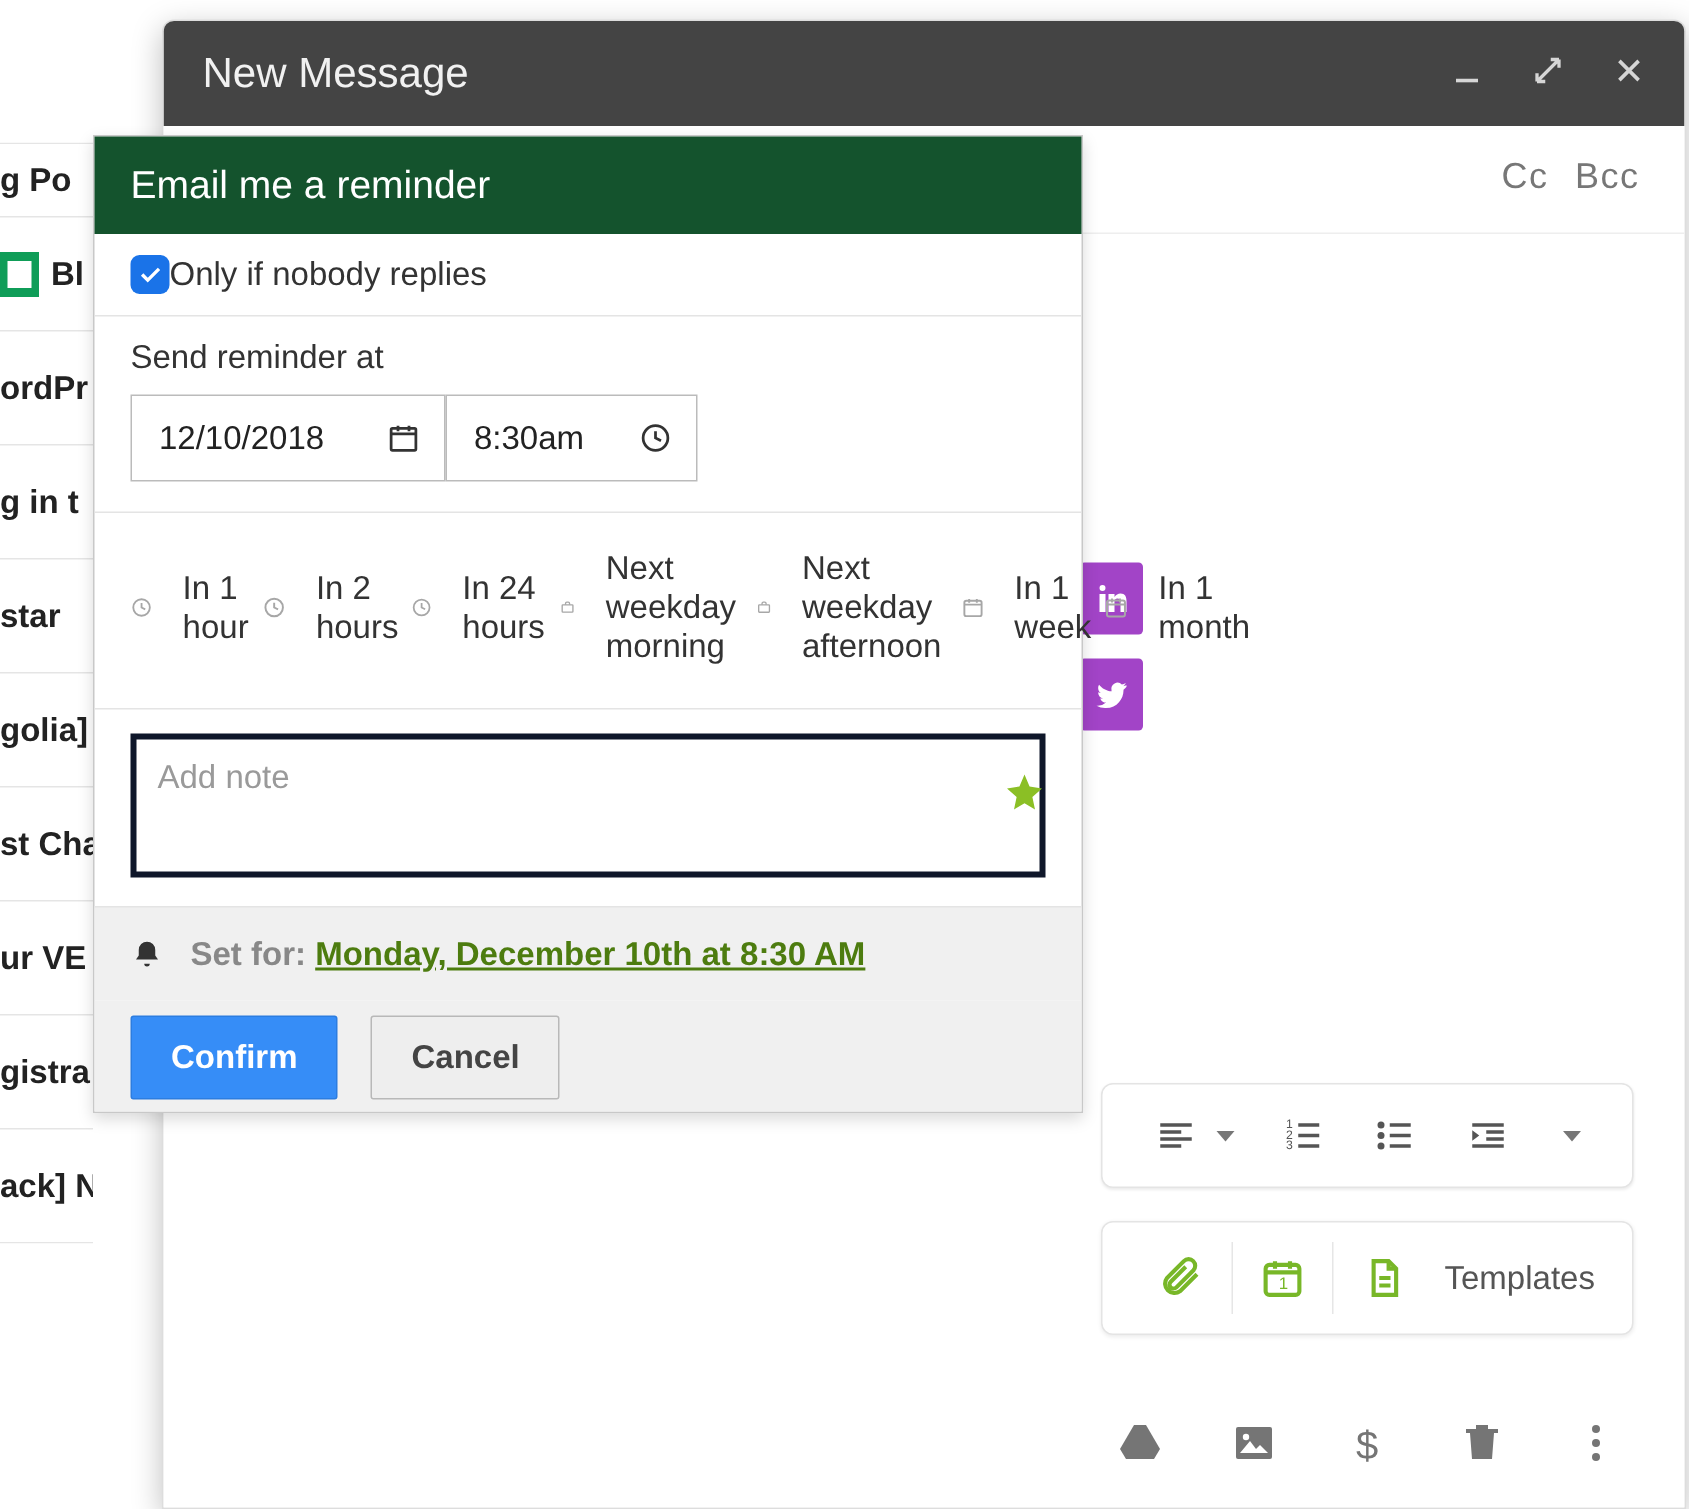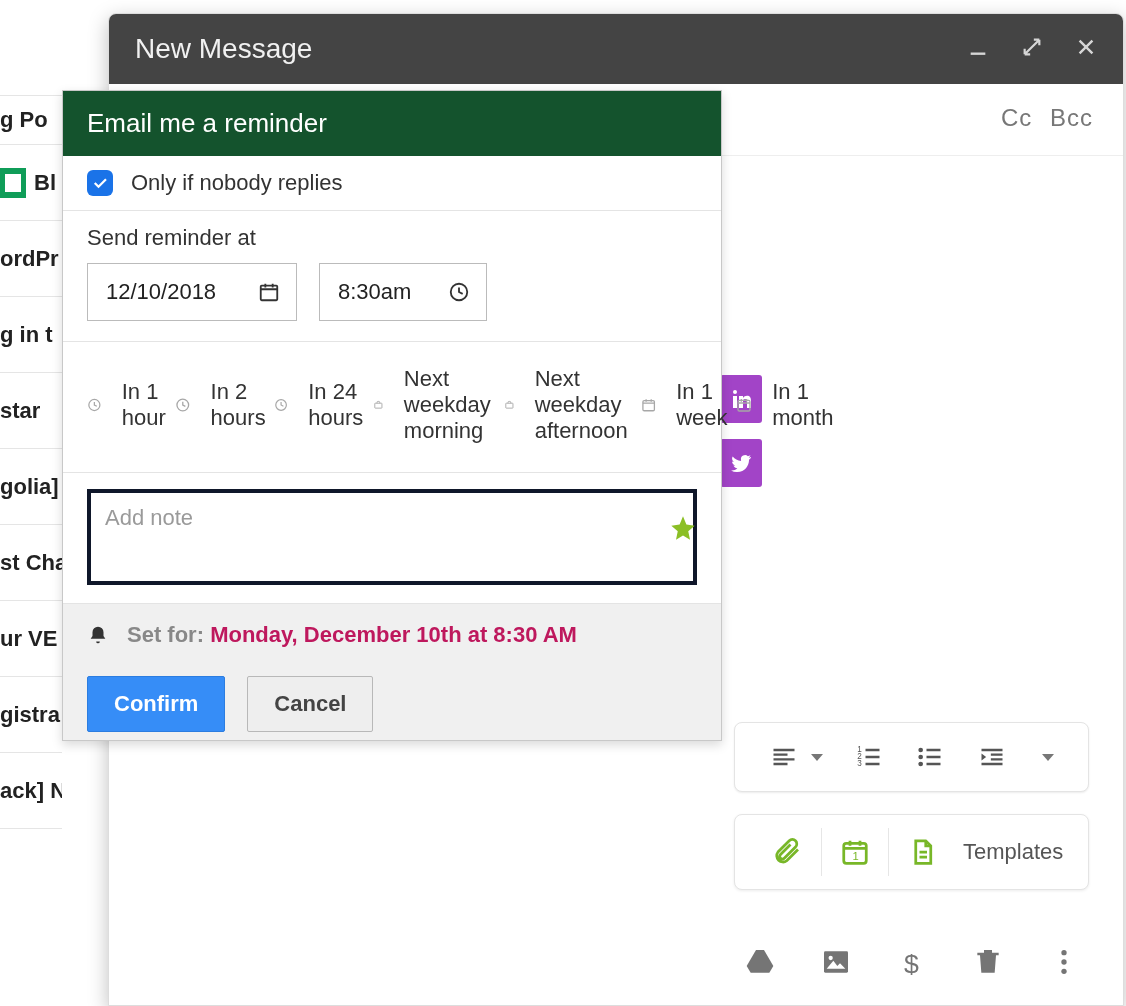--- a/index.html
+++ b/index.html
@@ -63,7 +63,7 @@
     box-shadow:0 4px 10px rgba(0,0,0,.15);
   }
   .popup-hd { background:#14532d; color:#fff; font-size:26px; padding:18px 24px; font-weight:400; line-height:1.1; }
-  .check-row { display:flex; align-items:center; gap:18px; padding:14px 24px 14px 24px; border-bottom:1px solid #e4e4e4; font-size:22px; color:#333; }
+  .check-row { display:flex; align-items:center; padding:14px 24px 14px 24px; border-bottom:1px solid #e4e4e4; font-size:22px; color:#333; }
   .checkbox { width:26px; height:26px; border-radius:6px; background:#1a73e8; display:flex; align-items:center; justify-content:center; }
   .checkbox svg { width:18px; height:18px; stroke:#fff; stroke-width:3; fill:none; }
 

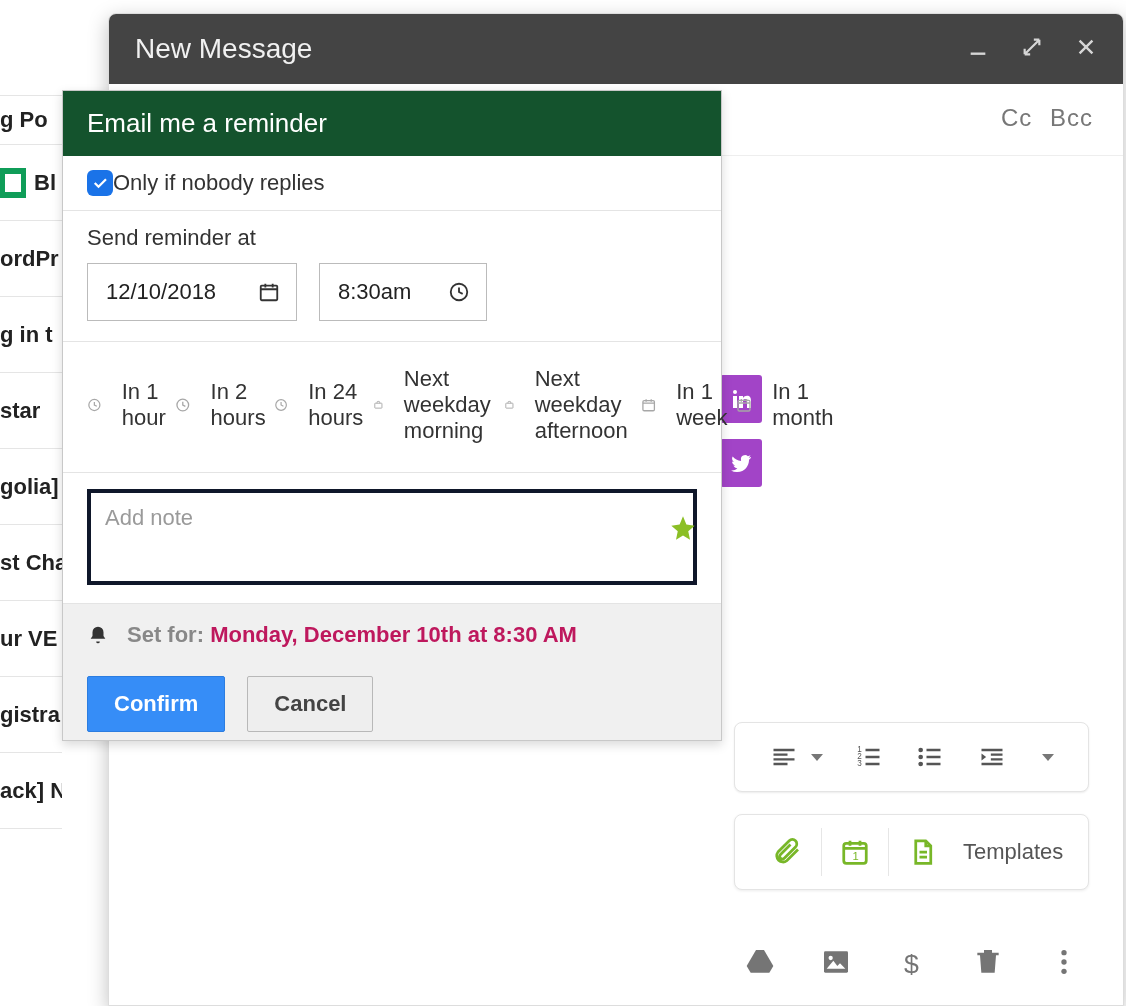--- a/index.html
+++ b/index.html
@@ -69,7 +69,7 @@
 
   .send-at { padding:14px 24px 20px; border-bottom:1px solid #e4e4e4; }
   .send-at .lbl { font-size:22px; color:#333; margin-bottom:12px; }
-  .send-at .inputs { display:flex; gap:22px; }
+  .send-at .inputs { display:flex; }
   .picker { border:1px solid #bbb; height:58px; display:flex; align-items:center; padding:0 16px 0 18px; gap:28px; font-size:22px; color:#222; justify-content:space-between; }
   .picker.date { width:210px; }
   .picker.time { width:168px; }

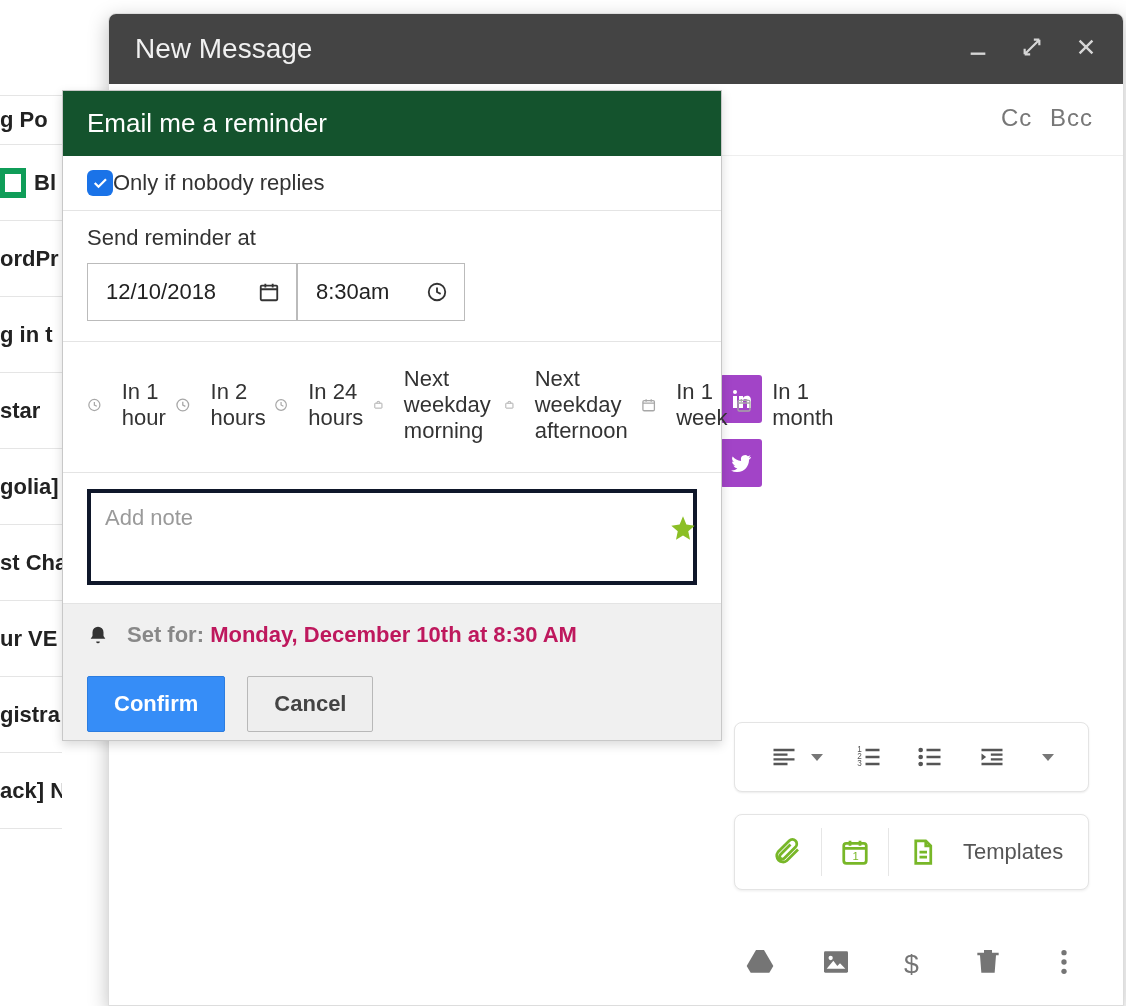--- a/index.html
+++ b/index.html
@@ -91,7 +91,7 @@
   .set-for { background:#f0f0f0; padding:18px 24px; display:flex; align-items:center; gap:18px; border-top:1px solid #e4e4e4; font-size:22px; color:#555; }
   .set-for svg { width:22px; height:22px; fill:#333; }
   .set-for .prefix { color:#888; font-weight:700; }
-  .set-for .val { color:#be185d; font-weight:700; }
+  .set-for .val { color:#4d7c0f; font-weight:700;text-decoration:underline; }
 
   .btn-row { background:#f0f0f0; padding:10px 24px 8px; display:flex; gap:22px; }
   .btn { height:56px; display:flex; align-items:center; justify-content:center; font-size:22px; font-weight:600; border:1px solid #b8b8b8; padding:0 26px; cursor:pointer; border-radius:2px; }

